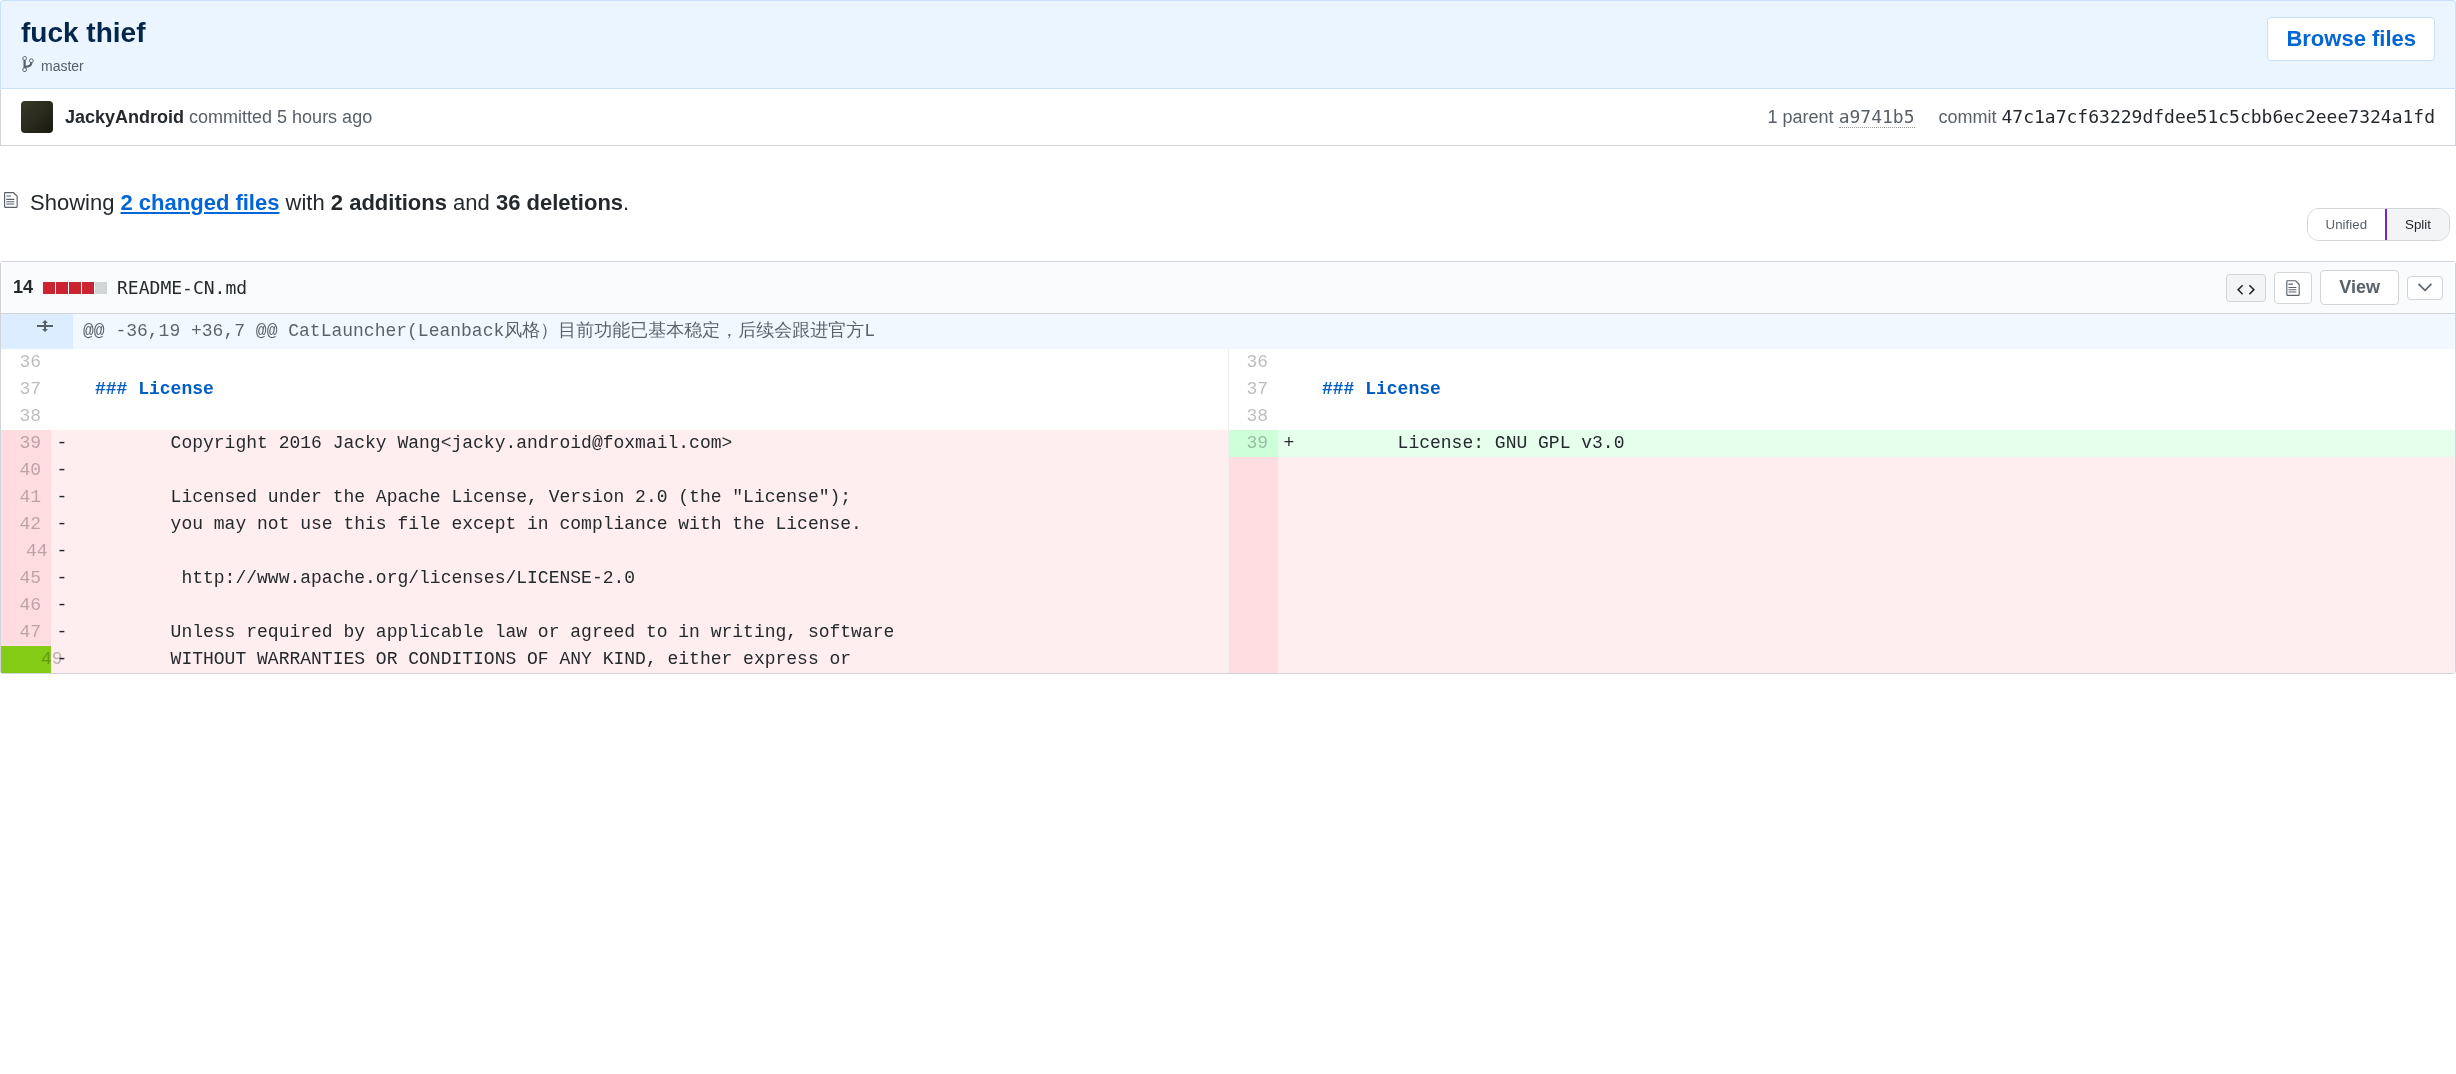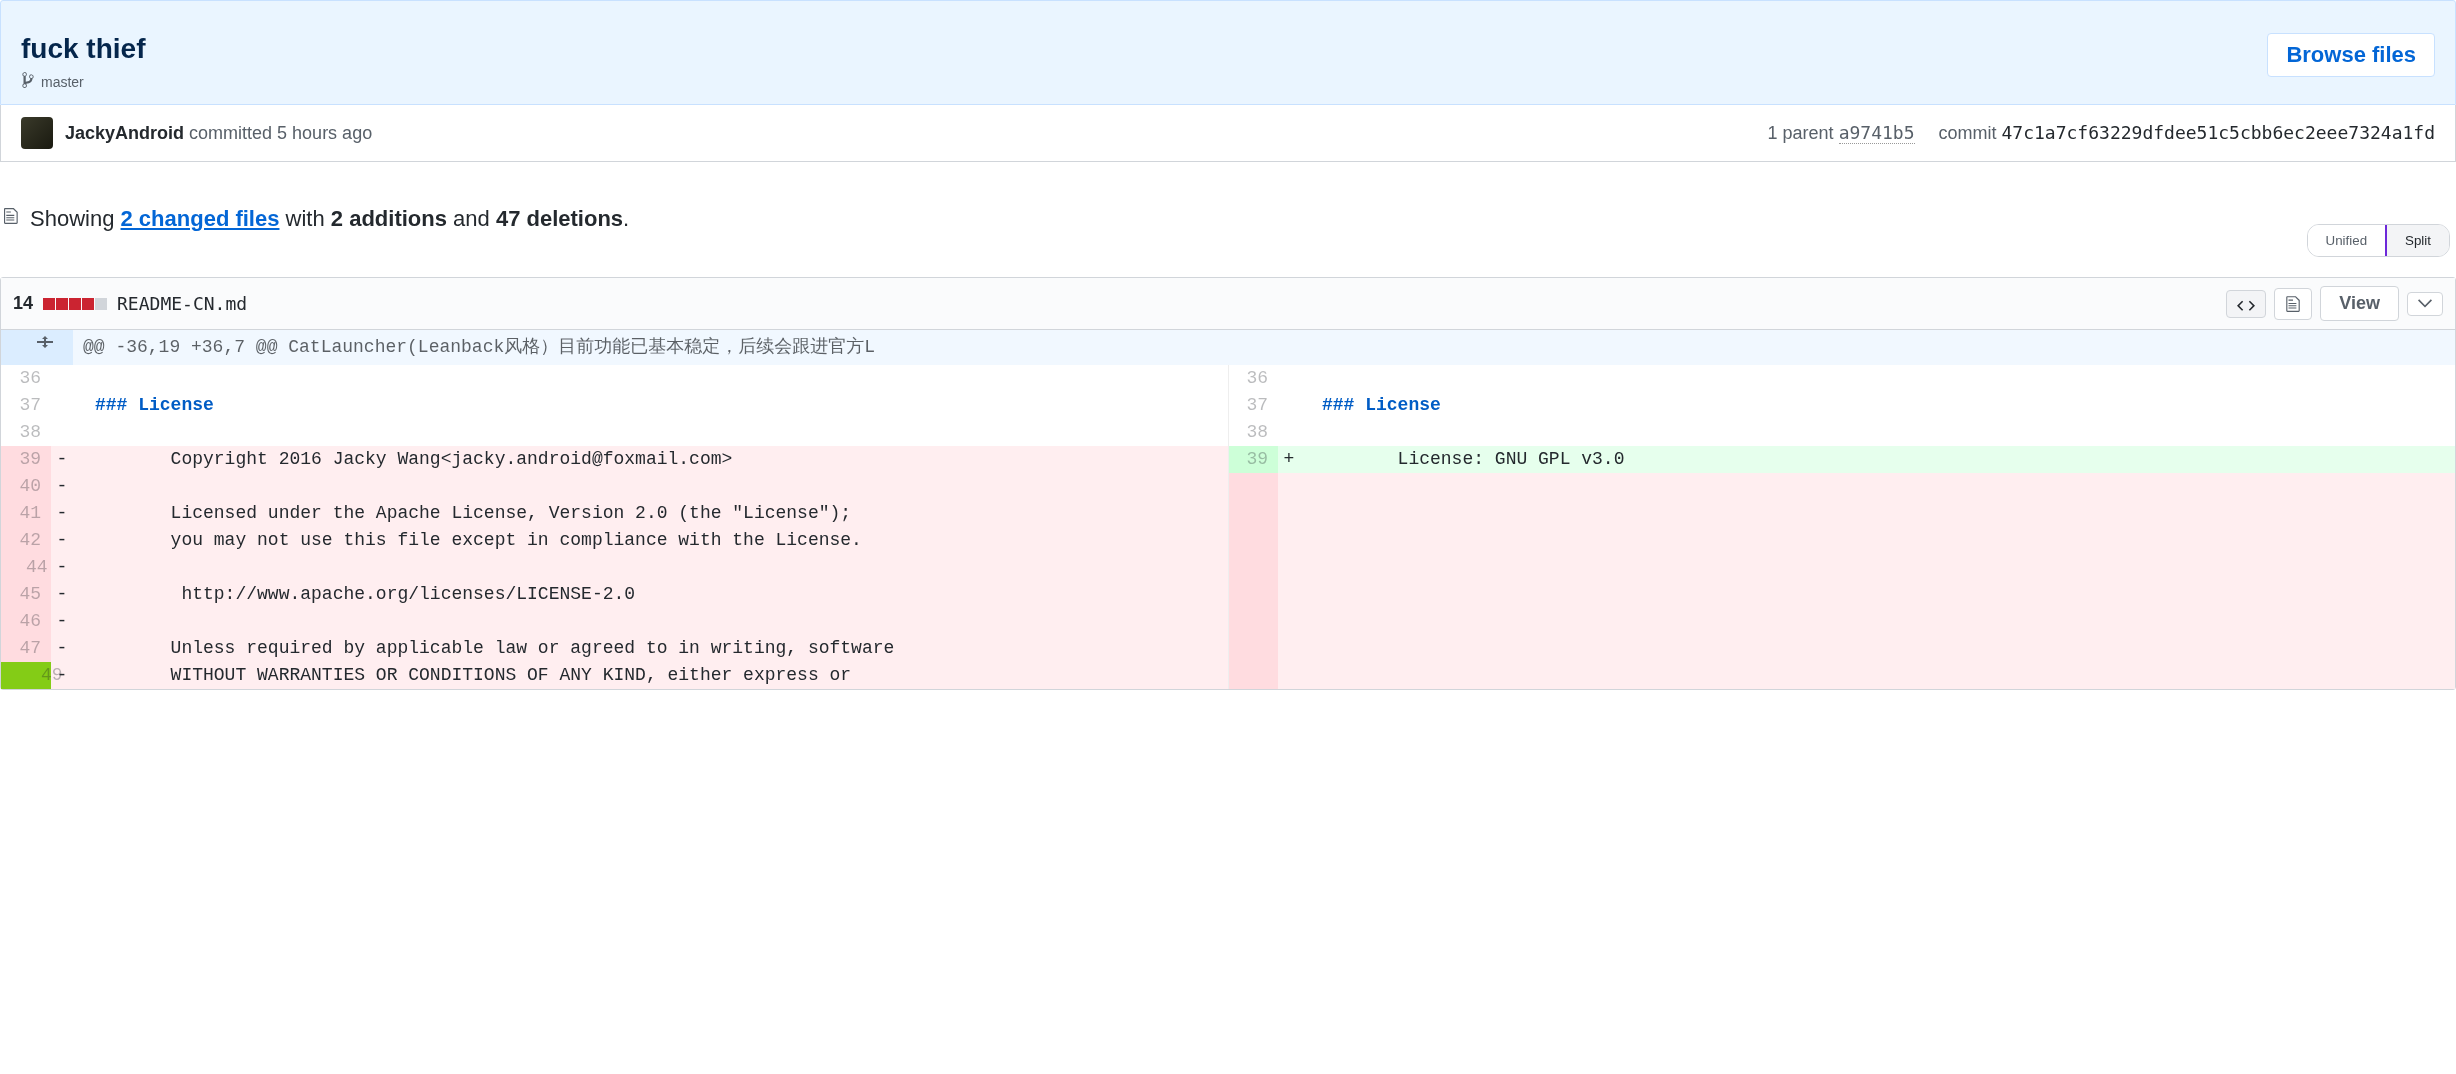--- a/index.html
+++ b/index.html
@@ -4,7 +4,7 @@
 <style>
 * { margin: 0; padding: 0; box-sizing: border-box; }
 body { font-family: -apple-system, BlinkMacSystemFont, "Segoe UI", Helvetica, Arial, sans-serif; font-size: 14px; color: #24292e; background: #fff; }
-.commit-header { background: #eaf5ff; padding: 32px 20px 12px 20px; border: 1px solid #c8e1ff; border-radius: 3px 3px 0 0; display: flex; justify-content: space-between; align-items: flex-start; }
+.commit-header { background: #eaf5ff; padding: 16px 20px 12px 20px; border: 1px solid #c8e1ff; border-radius: 3px 3px 0 0; display: flex; justify-content: space-between; align-items: flex-start; }
 .commit-title { font-size: 28px; font-weight: 600; color: #05264c; margin-bottom: 6px; }
 .branch-row { display: flex; align-items: center; gap: 6px; color: #586069; font-size: 14px; }
 .branch-icon svg { fill: #586069; }

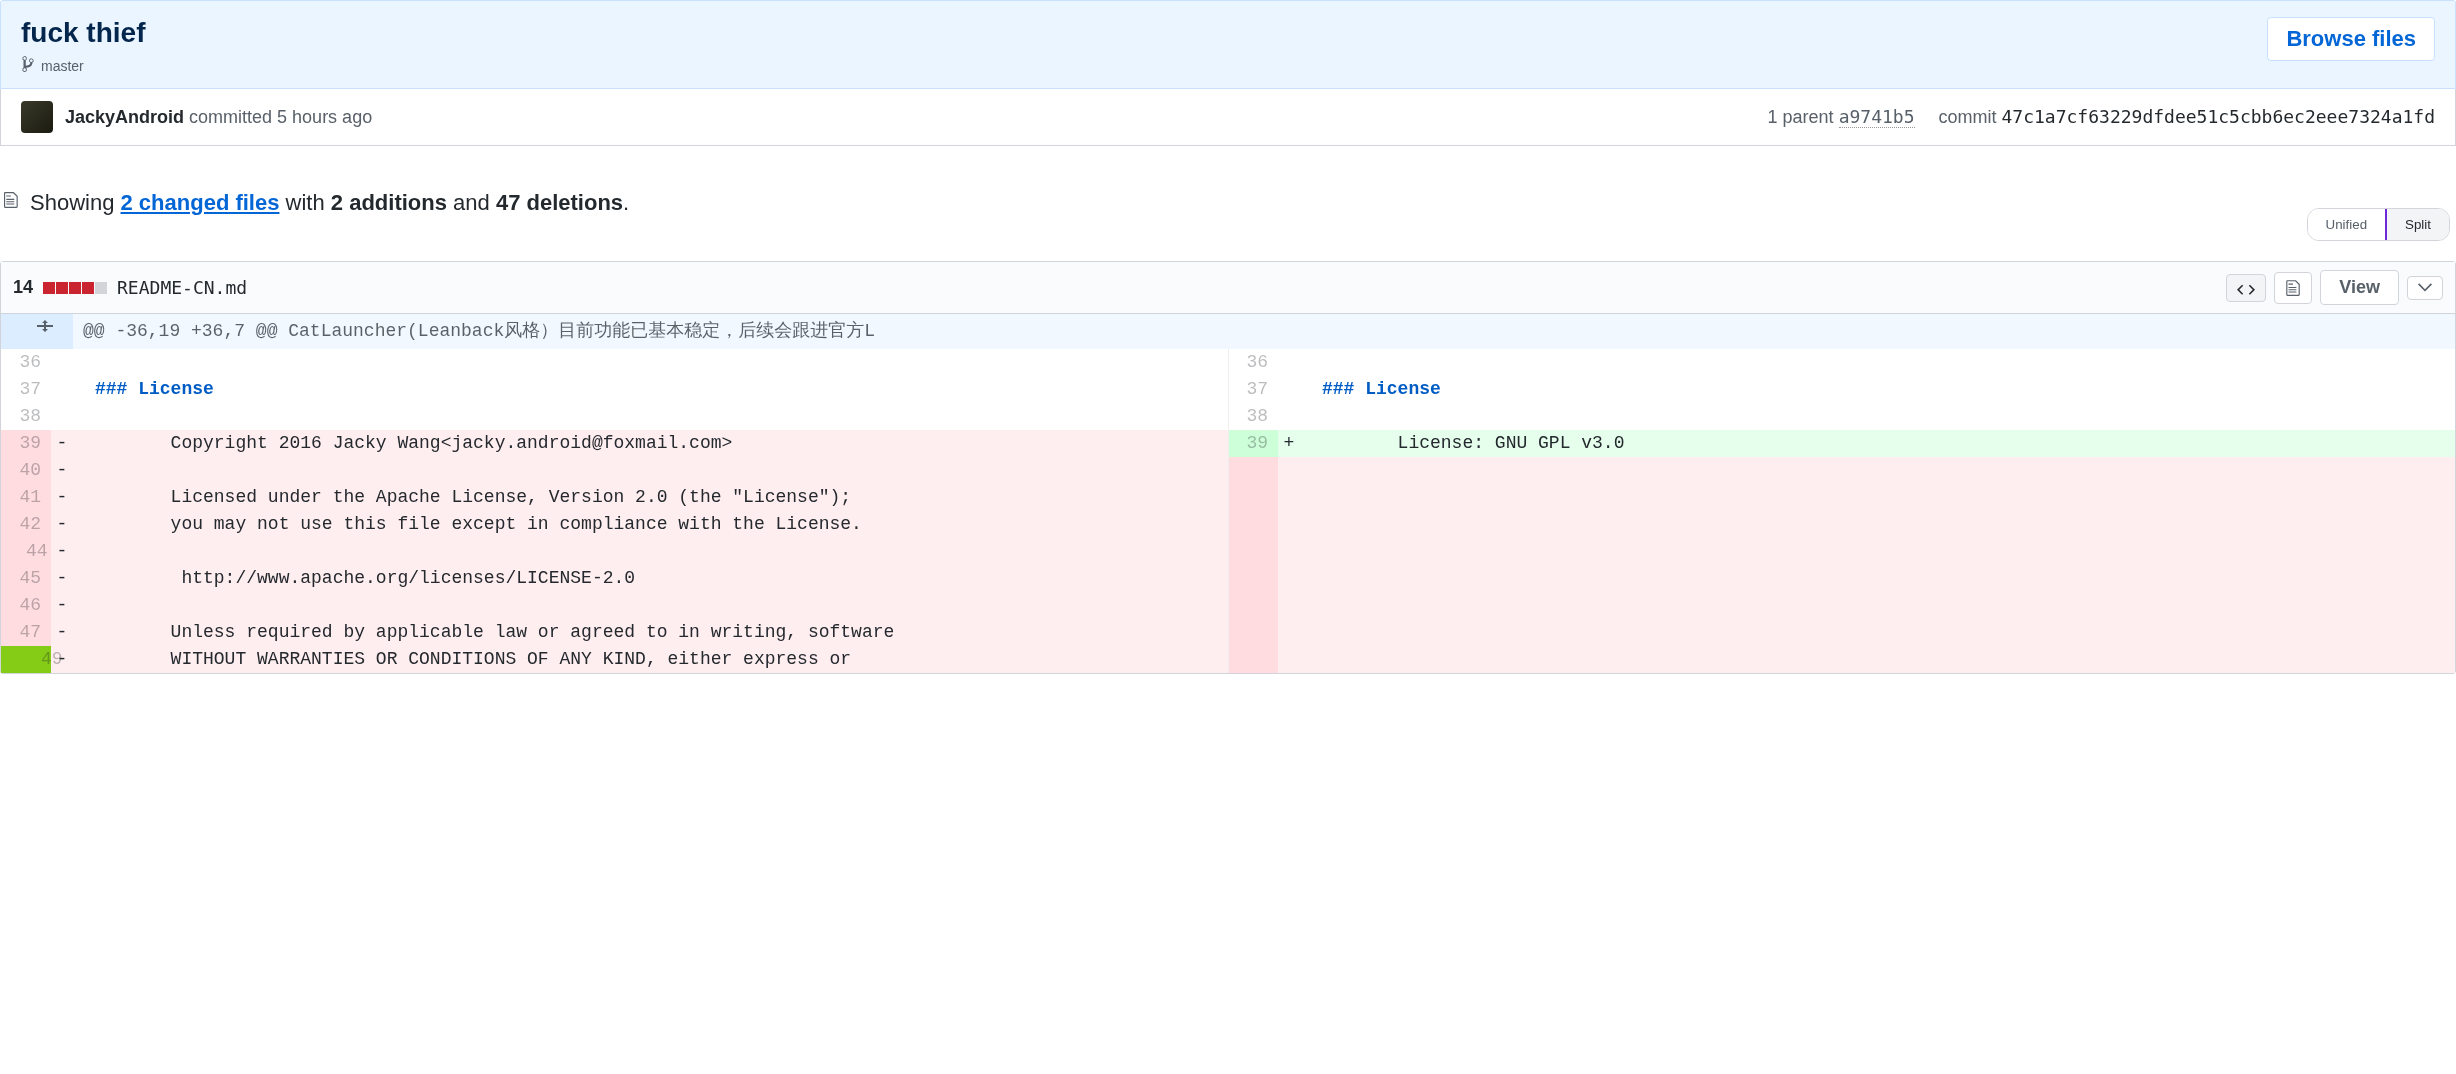--- a/index.html
+++ b/index.html
@@ -107,7 +107,7 @@
       <span>with</span>
       <span class="bold">2 additions</span>
       <span>and</span>
-      <span class="bold">47 deletions</span><span>.</span>
+      <span class="bold">36 deletions</span><span>.</span>
     </span>
   </div>
   <div class="toggle-group">

